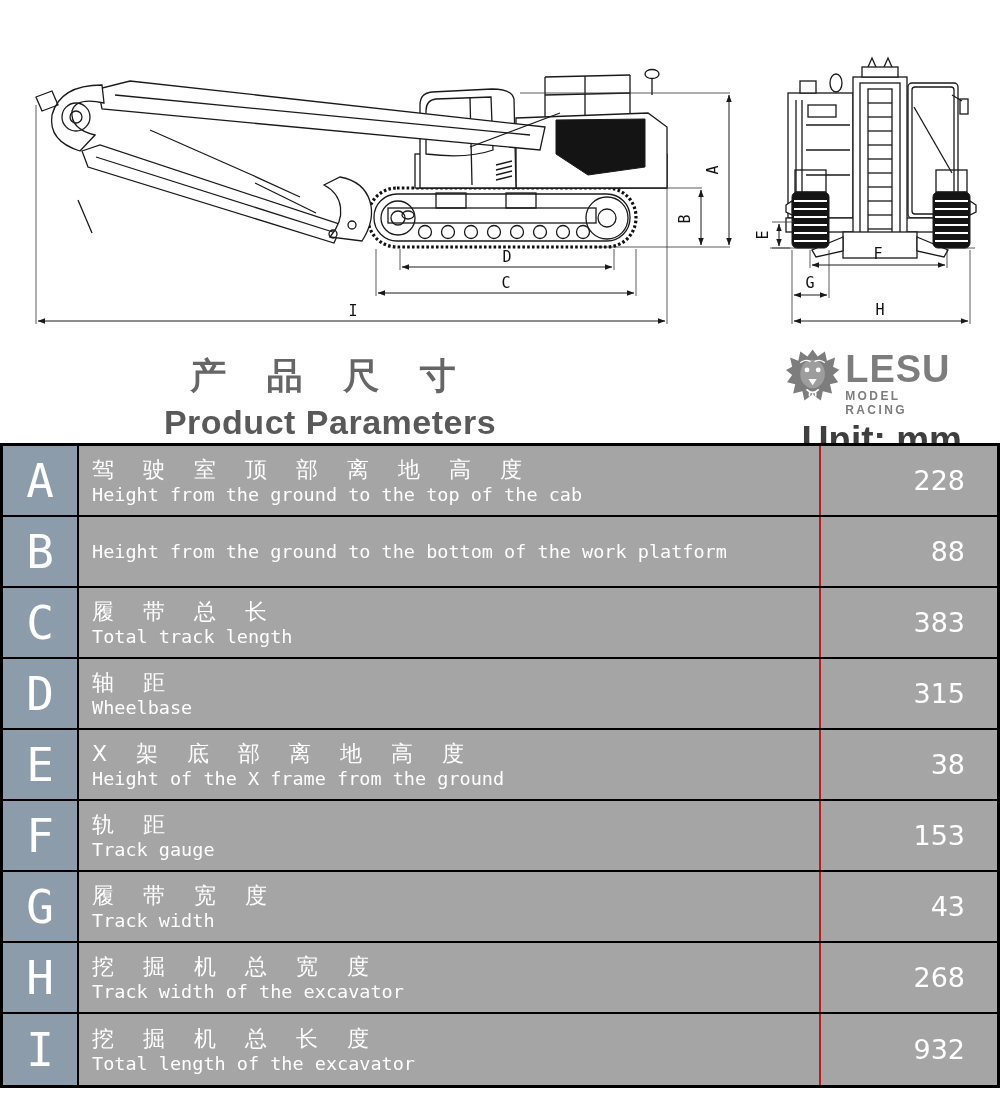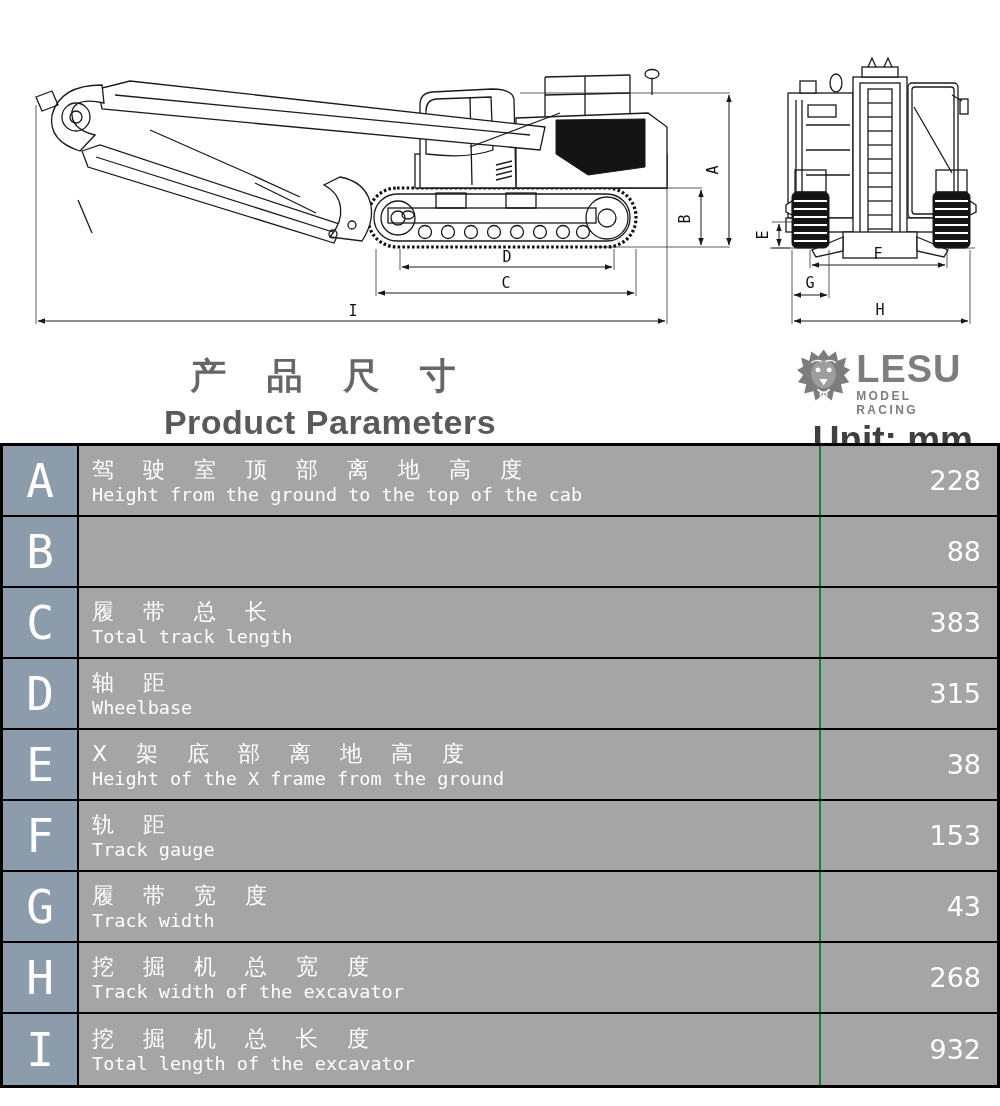--- a/index.html
+++ b/index.html
@@ -21,7 +21,7 @@
   .title-zh { font-size:36px; font-weight:bold; letter-spacing:14px; white-space:nowrap; }
   .title-en { font-size:34px; font-weight:bold; color:#595959; letter-spacing:0.5px; margin-top:2px; font-family:"Liberation Sans", sans-serif; }
 
-  .brand-block { position:absolute; right:23px; top:348px; width:180px; }
+  .brand-block { position:absolute; right:34px; top:348px; width:180px; }
   .brand-row { display:flex; align-items:flex-start; justify-content:flex-end; }
   .lion { width:54px; height:54px; margin-right:6px; }
   .wordmark { display:flex; flex-direction:column; align-items:flex-start; margin-top:4px; }

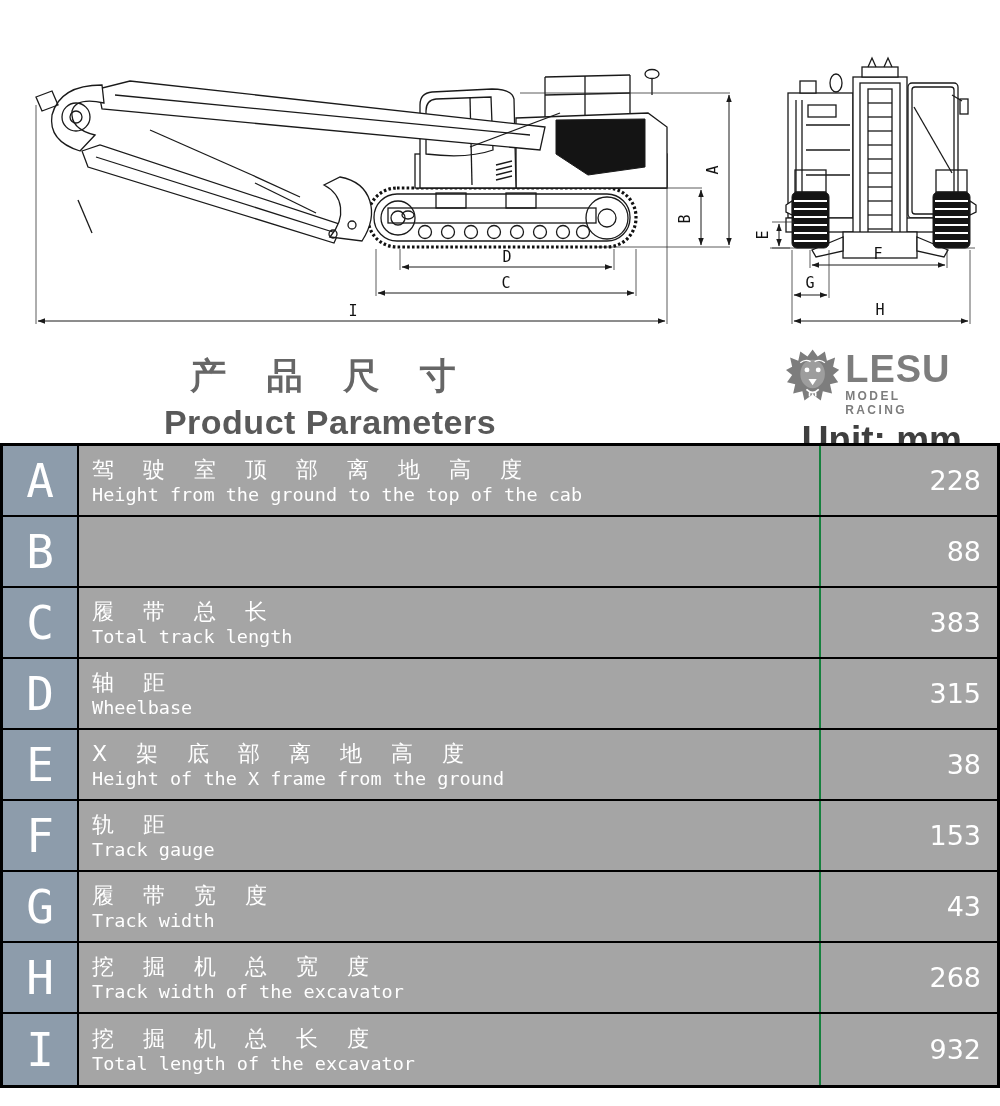--- a/index.html
+++ b/index.html
@@ -40,9 +40,9 @@
                display:flex; flex-direction:column; justify-content:center; overflow:hidden; }
   .desc-zh { font-size:22px; letter-spacing:11px; line-height:1.25; white-space:nowrap; }
   .desc-en { font-family:"DejaVu Sans Mono", monospace; font-size:18.5px; line-height:1.3; white-space:nowrap; }
-  .cell-val { background:#a5a5a5; border-left:2px solid #15803d; color:#fff;
+  .cell-val { background:#a5a5a5; border-left:2px solid #b91c1c; color:#fff;
               font-size:27px; display:flex; align-items:center; justify-content:flex-end;
-              padding-right:16px; font-family:"DejaVu Sans", sans-serif;margin-left:21px; }
+              padding-right:32px; font-family:"DejaVu Sans", sans-serif;margin-left:21px; }
 </style>
 </head>
 <body>

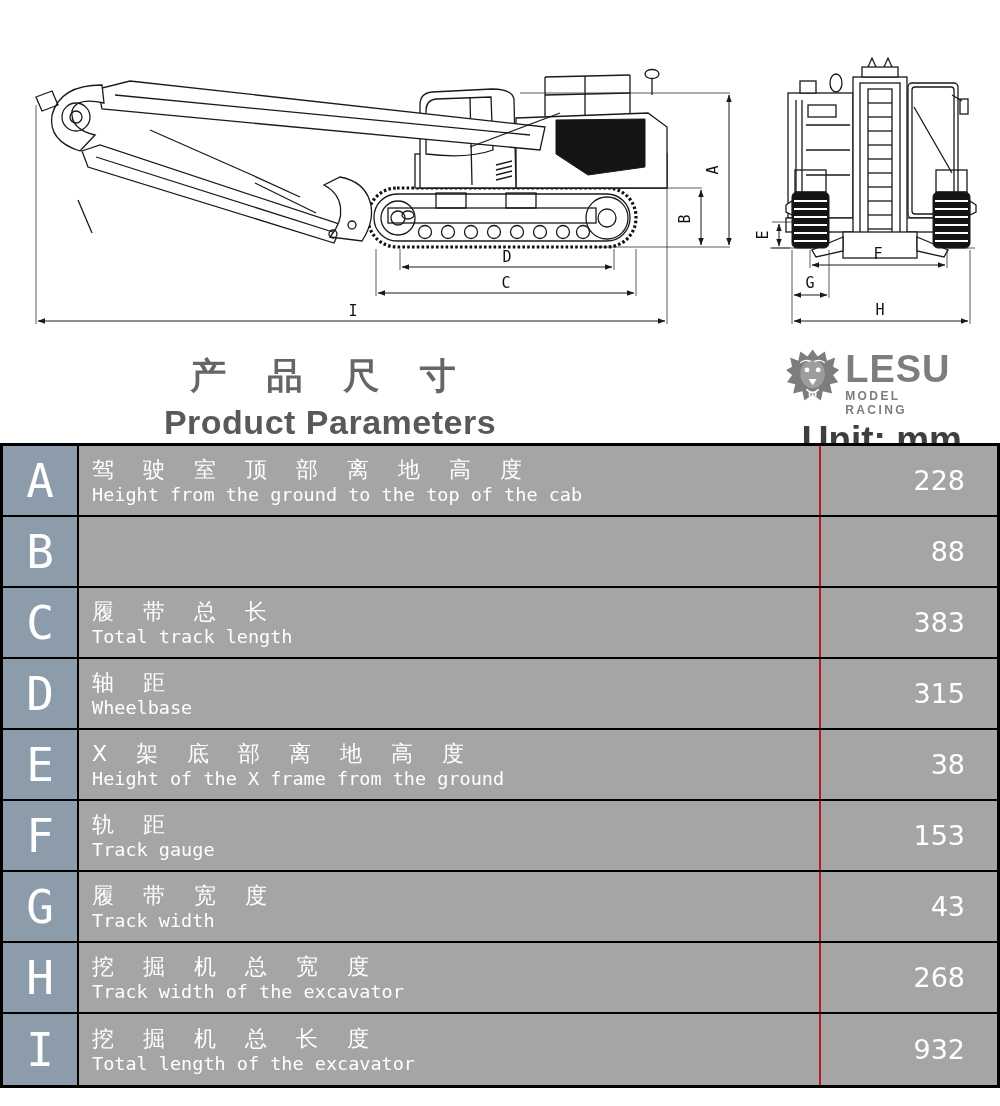--- a/index.html
+++ b/index.html
@@ -276,6 +276,7 @@
       <div class="prow">
       <div class="cell-key">B</div>
       <div class="cell-desc">
+        <div class="desc-en">Height from the ground to the bottom of the work platform</div>
       </div>
       <div class="cell-val">88</div>
     </div>

